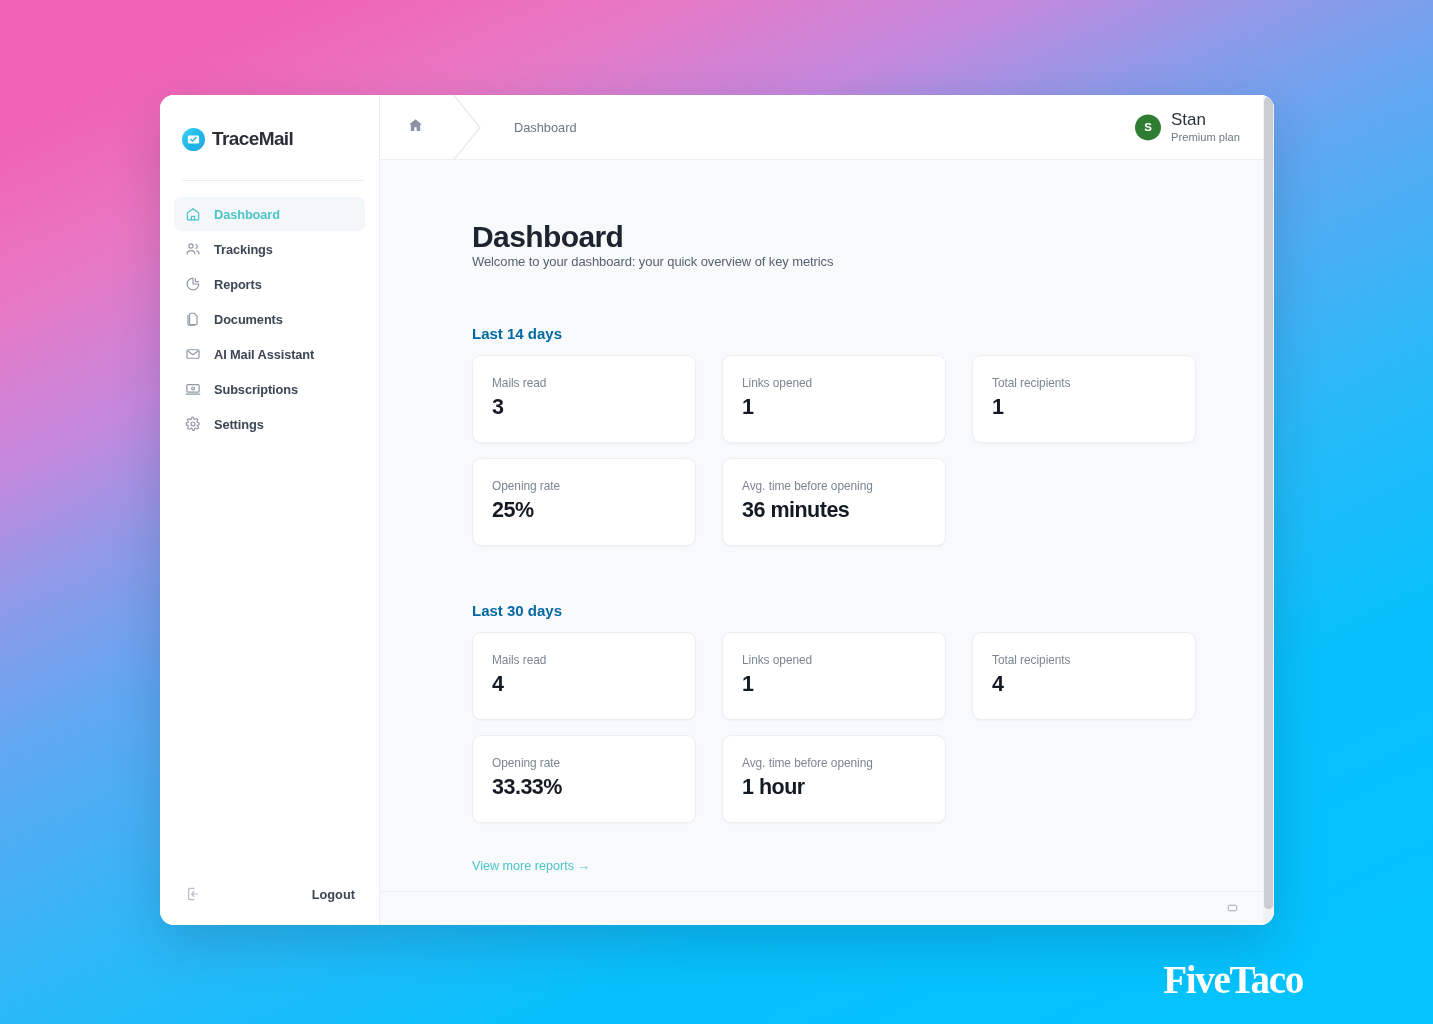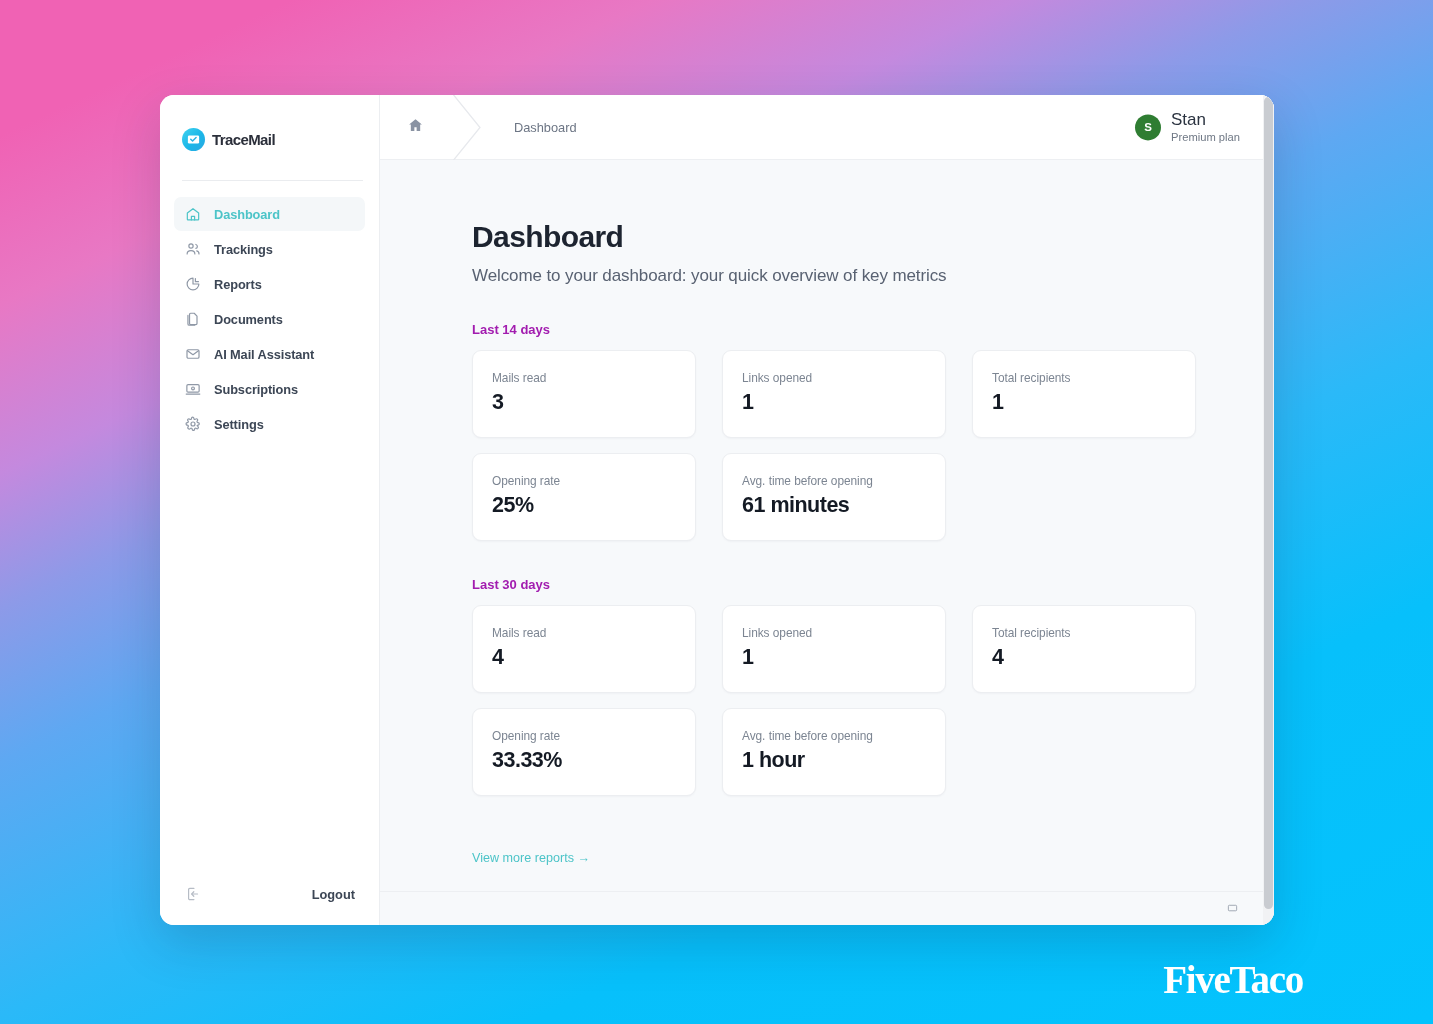--- a/index.html
+++ b/index.html
@@ -67,7 +67,7 @@
   }
   .brand-mark svg { display:block; }
   .brand-name {
-    font-size: 15px;
+    font-size: 19px;
     font-weight: 700;
     color: #2b2f3a;
     letter-spacing: -.6px;

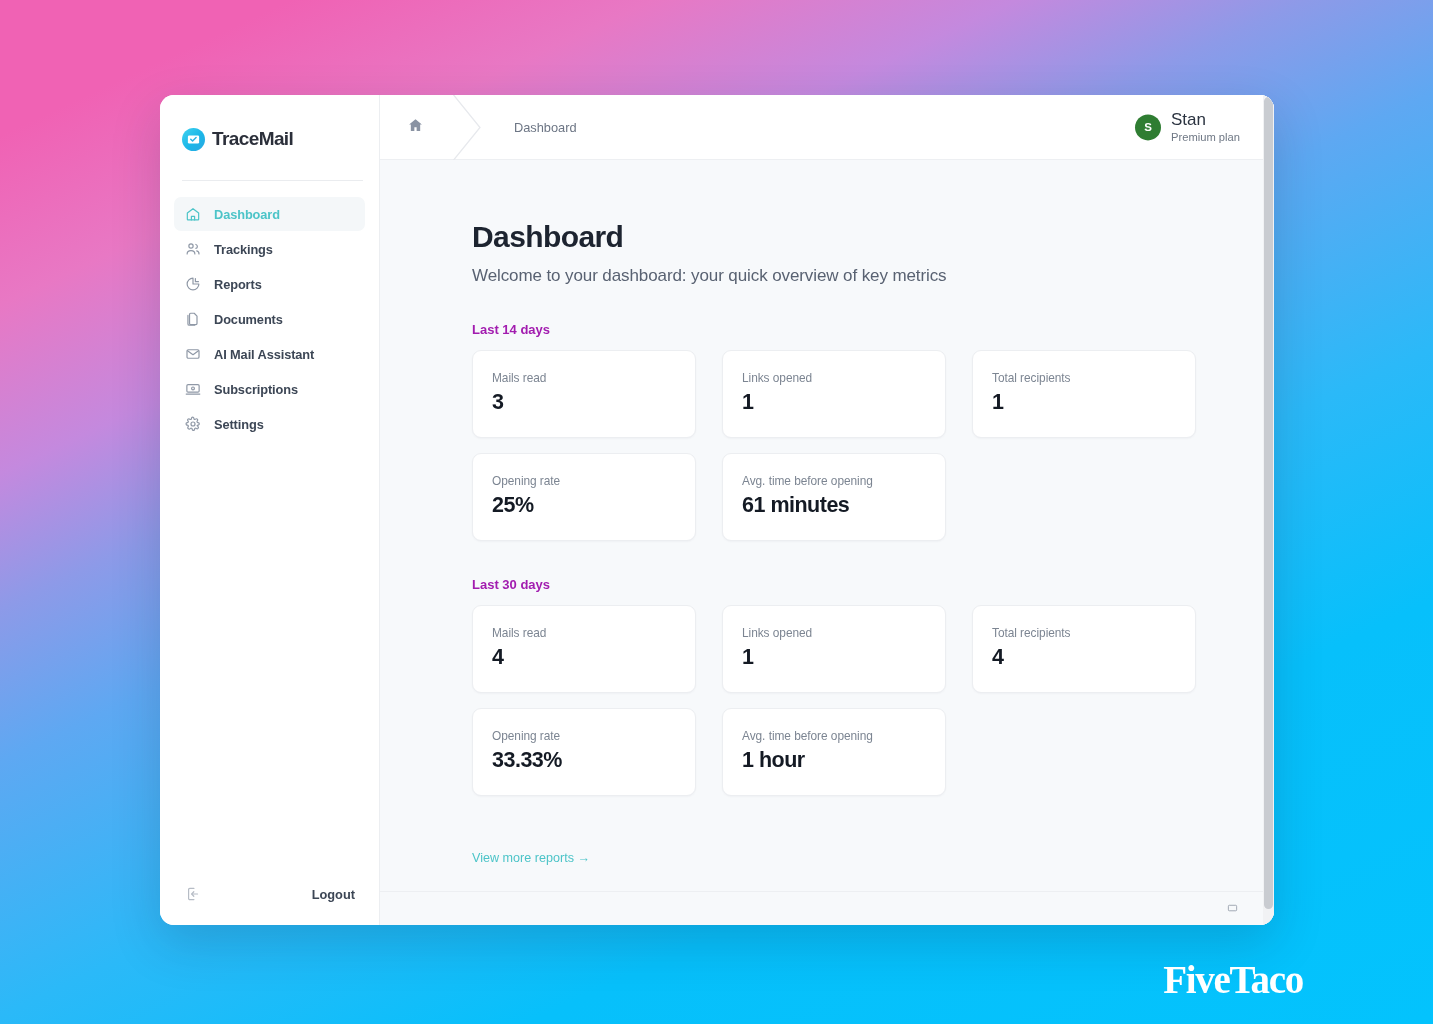--- a/index.html
+++ b/index.html
@@ -201,9 +201,9 @@
     letter-spacing: -.6px;
   }
   .page-sub {
-    font-size: 17px;
+    font-size: 13px;
     color: #596272;
-    margin-top: 12px;
+    margin-top: 0;
     letter-spacing: -.1px;
   }
 

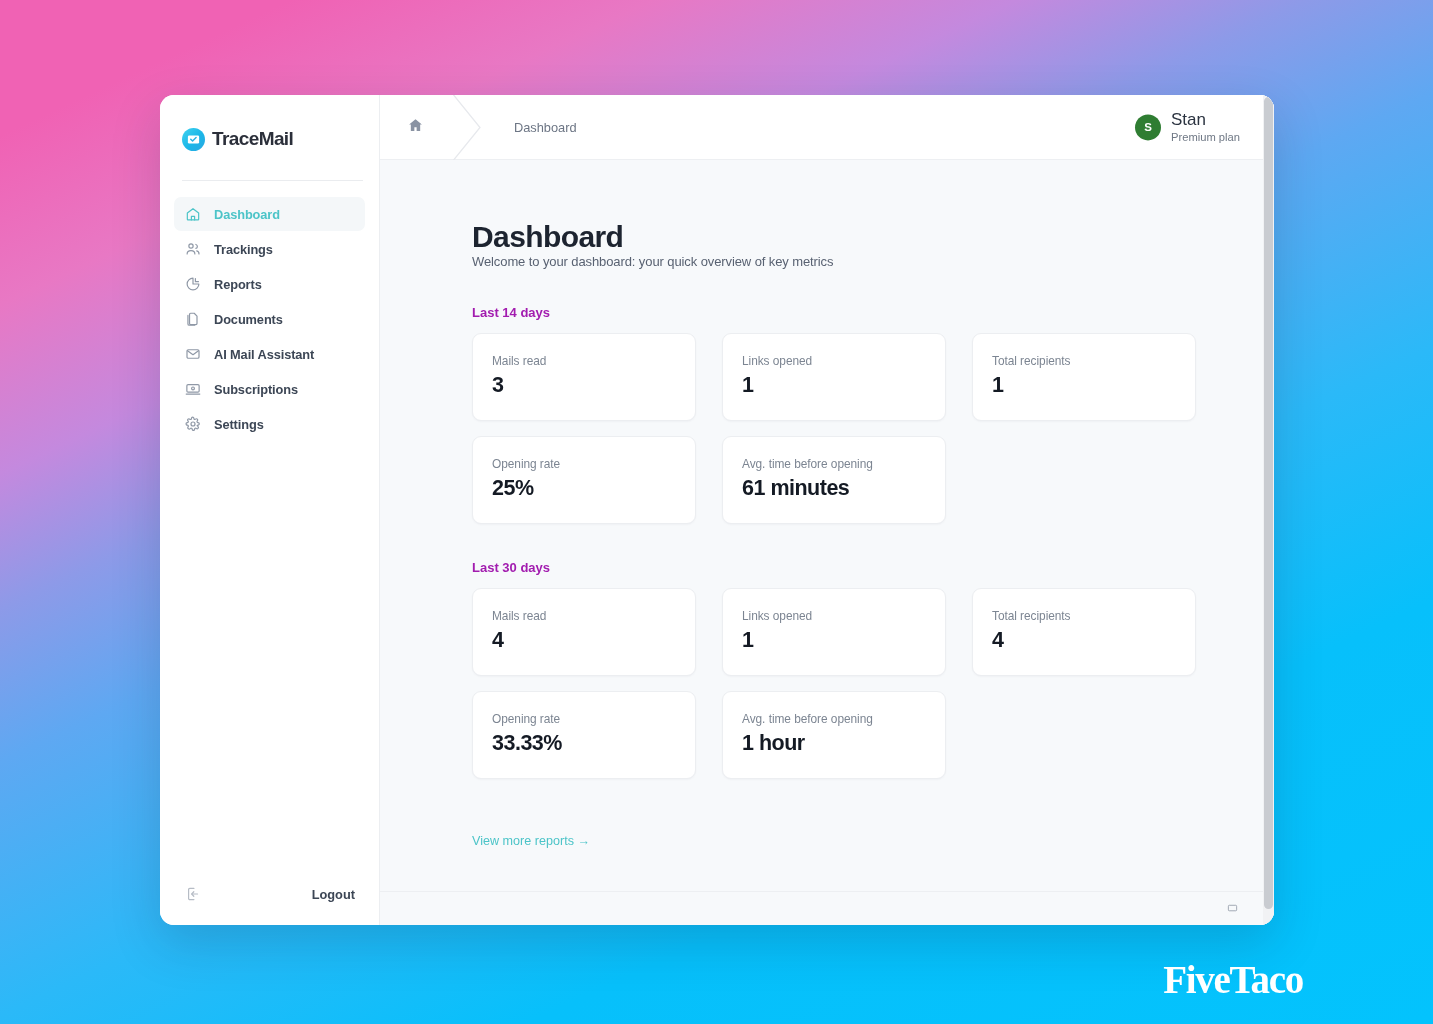--- a/index.html
+++ b/index.html
@@ -208,10 +208,10 @@
   }
 
   .section-label {
-    font-size: 13px;
-    font-weight: 700;
-    color: #a21caf;
-    margin-top: 36px;
+    font-size: 15px;
+    font-weight: 700;
+    color: #0369a1;
+    margin-top: 56px;
     margin-bottom: 13px;
   }
 

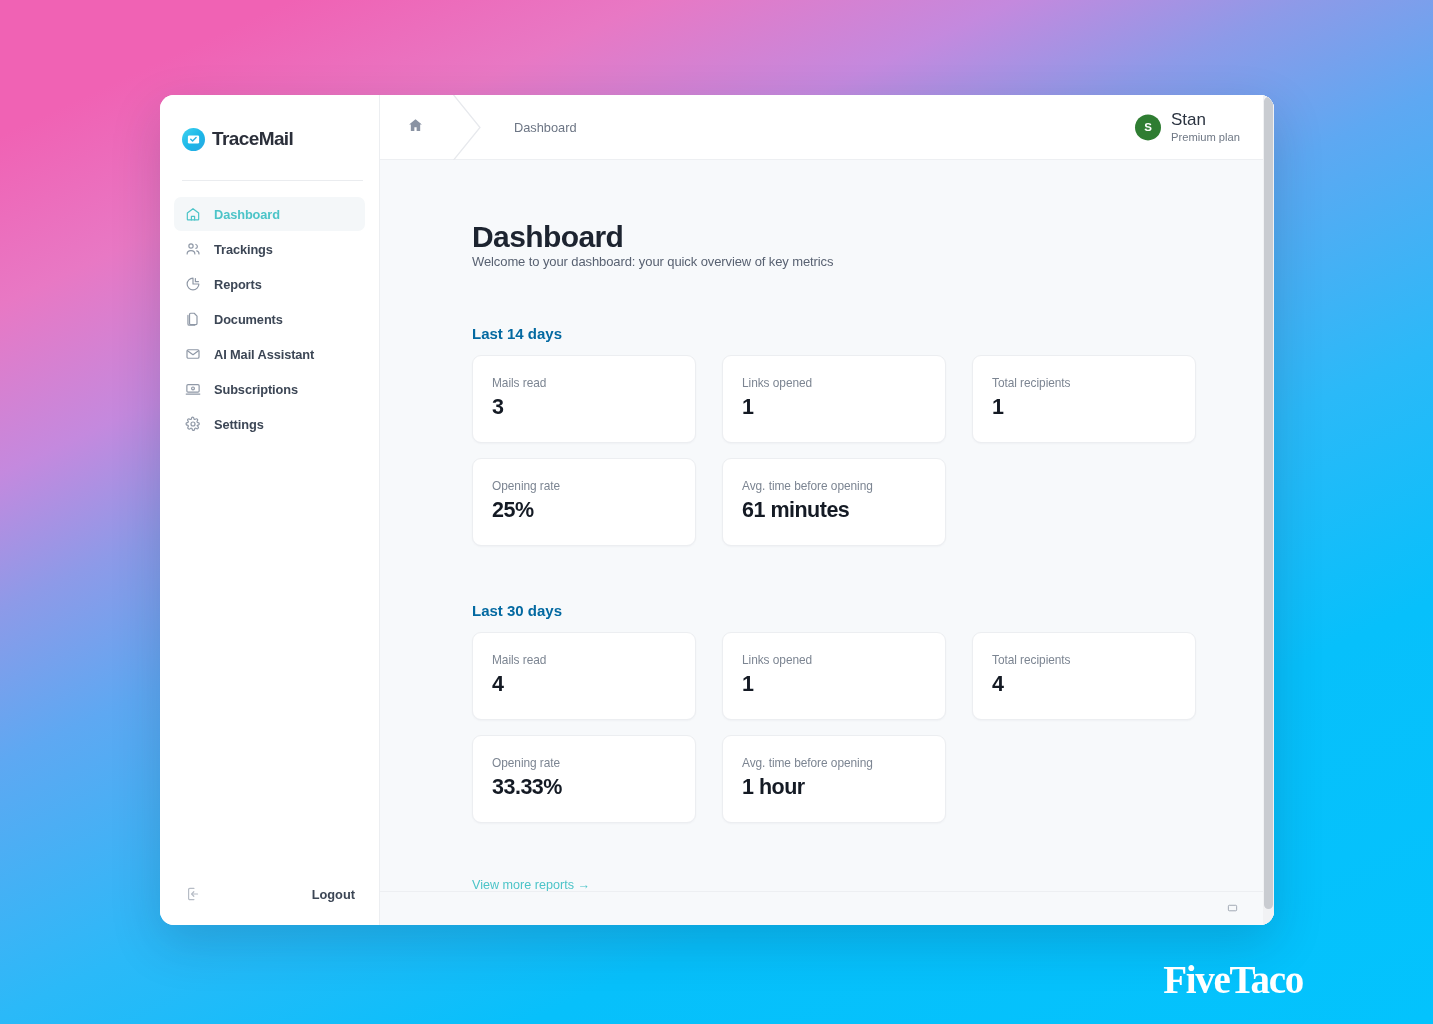--- a/index.html
+++ b/index.html
@@ -466,7 +466,7 @@
           </div>
           <div class="card">
             <div class="card-label">Avg. time before opening</div>
-            <div class="card-value">61 minutes</div>
+            <div class="card-value">36 minutes</div>
           </div>
         </div>
 

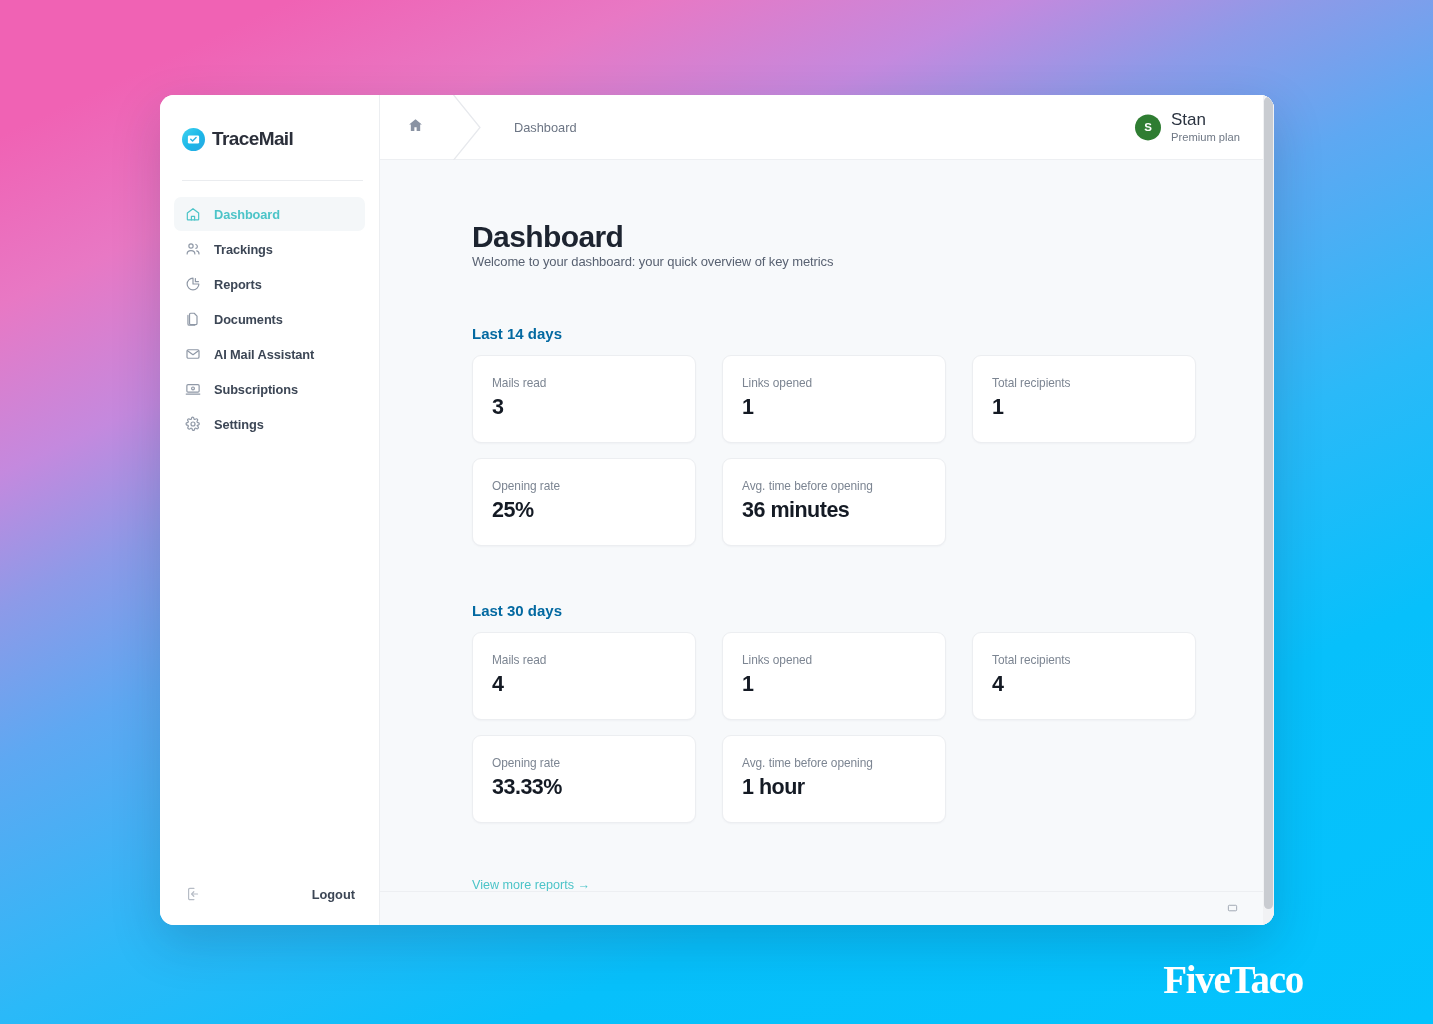--- a/index.html
+++ b/index.html
@@ -244,7 +244,7 @@
 
   .view-more {
     display: inline-block;
-    margin-top: 40px;
+    margin-top: 21px;
     font-size: 12.6px;
     color: #4cc4c8;
     text-decoration: none;

